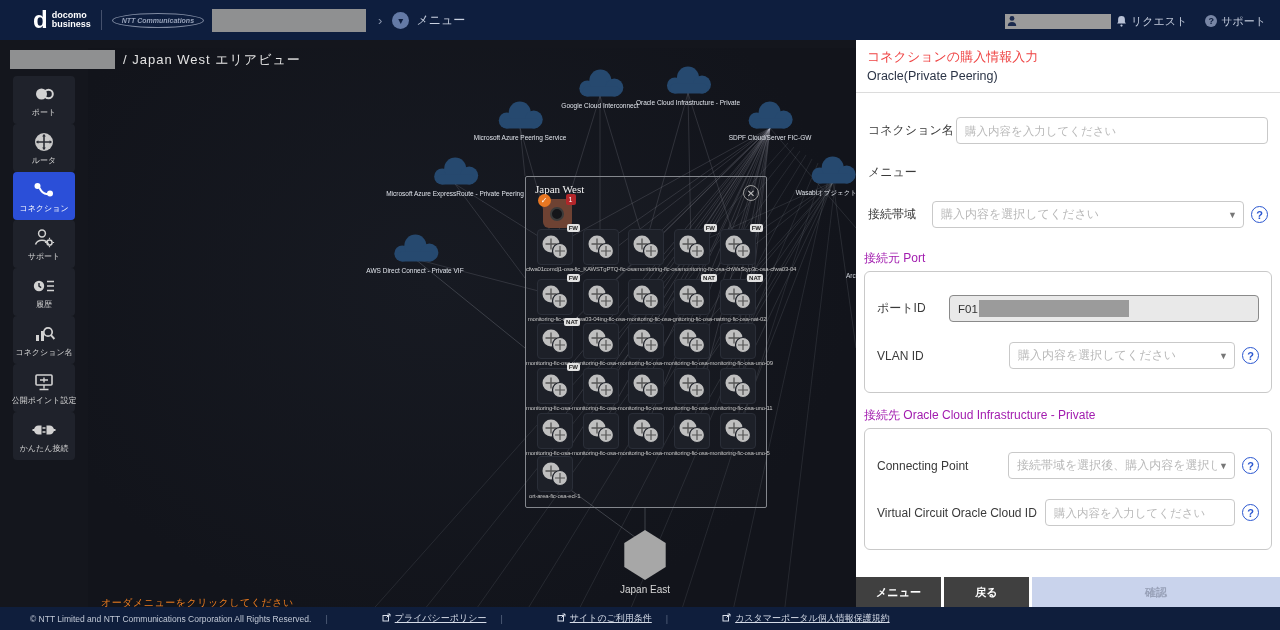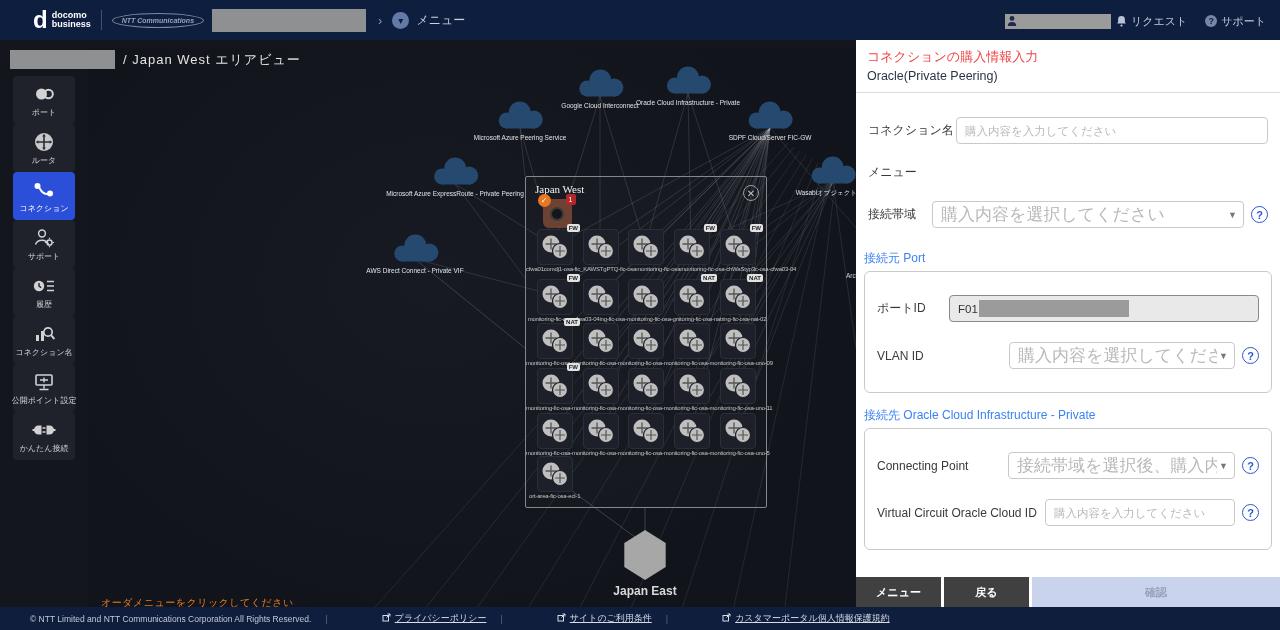--- a/index.html
+++ b/index.html
@@ -79,7 +79,7 @@
   .finput.readonly{background:#e9e9e9;border-color:#8a8a8a;}
   .redact-inline{display:inline-block;width:150px;height:17px;background:#9b9b9b;margin-left:1px;}
   .fselect{flex:1;height:27px;border:1px solid #c9c9c9;border-radius:4px;display:flex;align-items:center;padding:0 6px 0 8px;cursor:pointer;overflow:hidden;}
-  .fselect .ph{flex:1;font-size:17px;color:#b8b8b8;white-space:nowrap;overflow:hidden;}
+  .fselect .ph{flex:1;font-size:12px;color:#b8b8b8;white-space:nowrap;overflow:hidden;}
   .fselect .caret{color:#777;font-size:9px;margin-left:2px;}
   .help{flex:0 0 17px;height:17px;margin-left:7px;border:1.5px solid #2b57d0;border-radius:50%;color:#2b57d0;font-size:11px;font-weight:bold;display:flex;align-items:center;justify-content:center;cursor:pointer;}
   .sec-label{font-size:12px;color:#3b82f6;padding:2px 8px 4px;}

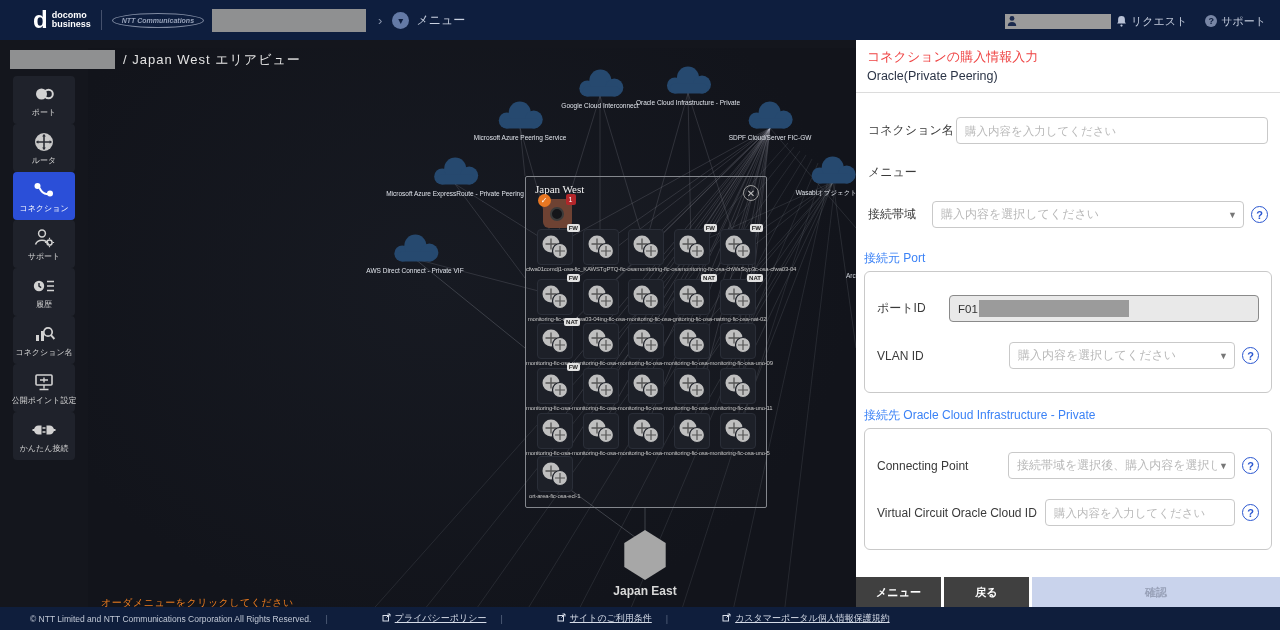--- a/index.html
+++ b/index.html
@@ -82,7 +82,7 @@
   .fselect .ph{flex:1;font-size:12px;color:#b8b8b8;white-space:nowrap;overflow:hidden;}
   .fselect .caret{color:#777;font-size:9px;margin-left:2px;}
   .help{flex:0 0 17px;height:17px;margin-left:7px;border:1.5px solid #2b57d0;border-radius:50%;color:#2b57d0;font-size:11px;font-weight:bold;display:flex;align-items:center;justify-content:center;cursor:pointer;}
-  .sec-label{font-size:12px;color:#3b82f6;padding:2px 8px 4px;}
+  .sec-label{font-size:12px;color:#a21caf;padding:2px 8px 4px;}
   .fbox{border:1px solid #c9c9c9;border-radius:6px;margin:0 8px 12px;padding:3px 2px;}
   .p-actions{display:flex;height:30px;gap:3px;background:#fff;}
   .btn{border:none;font-family:inherit;font-size:11px;font-weight:bold;cursor:pointer;}

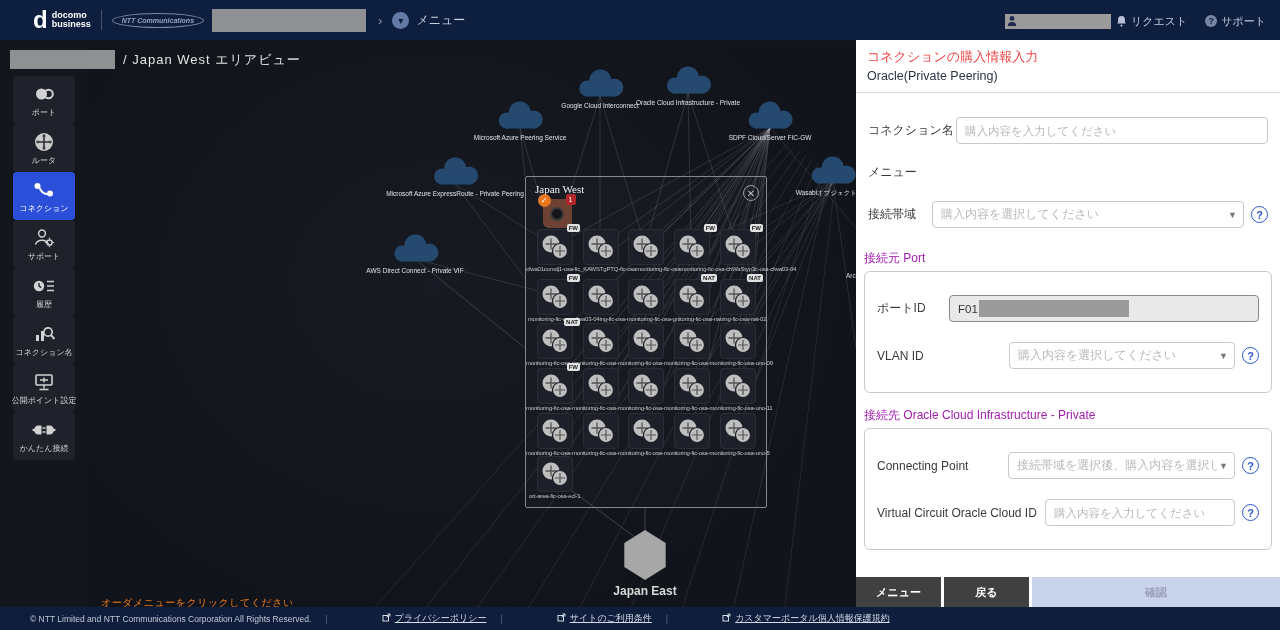--- a/index.html
+++ b/index.html
@@ -61,7 +61,7 @@
   .g-label.left{text-align:left;padding-left:3px;}
   .jeast{position:absolute;left:521px;top:482px;width:72px;display:flex;flex-direction:column;align-items:center;cursor:pointer;}
   .hex{width:46px;height:50px;background:#a7a7a7;clip-path:polygon(50% 0,95% 26%,95% 74%,50% 100%,5% 74%,5% 26%);}
-  .jeast .c-label{margin-top:4px;font-size:12px;color:#d8d8d8;font-weight:bold;}
+  .jeast .c-label{margin-top:4px;font-size:10px;color:#d8d8d8;}
   .map-hint{position:absolute;left:13px;top:548px;color:#ef7d1f;font-size:10px;font-weight:normal;letter-spacing:0.5px;}
   
   .panel{position:absolute;left:856px;top:0;width:424px;height:567px;background:#fff;display:flex;flex-direction:column;color:#333;}

